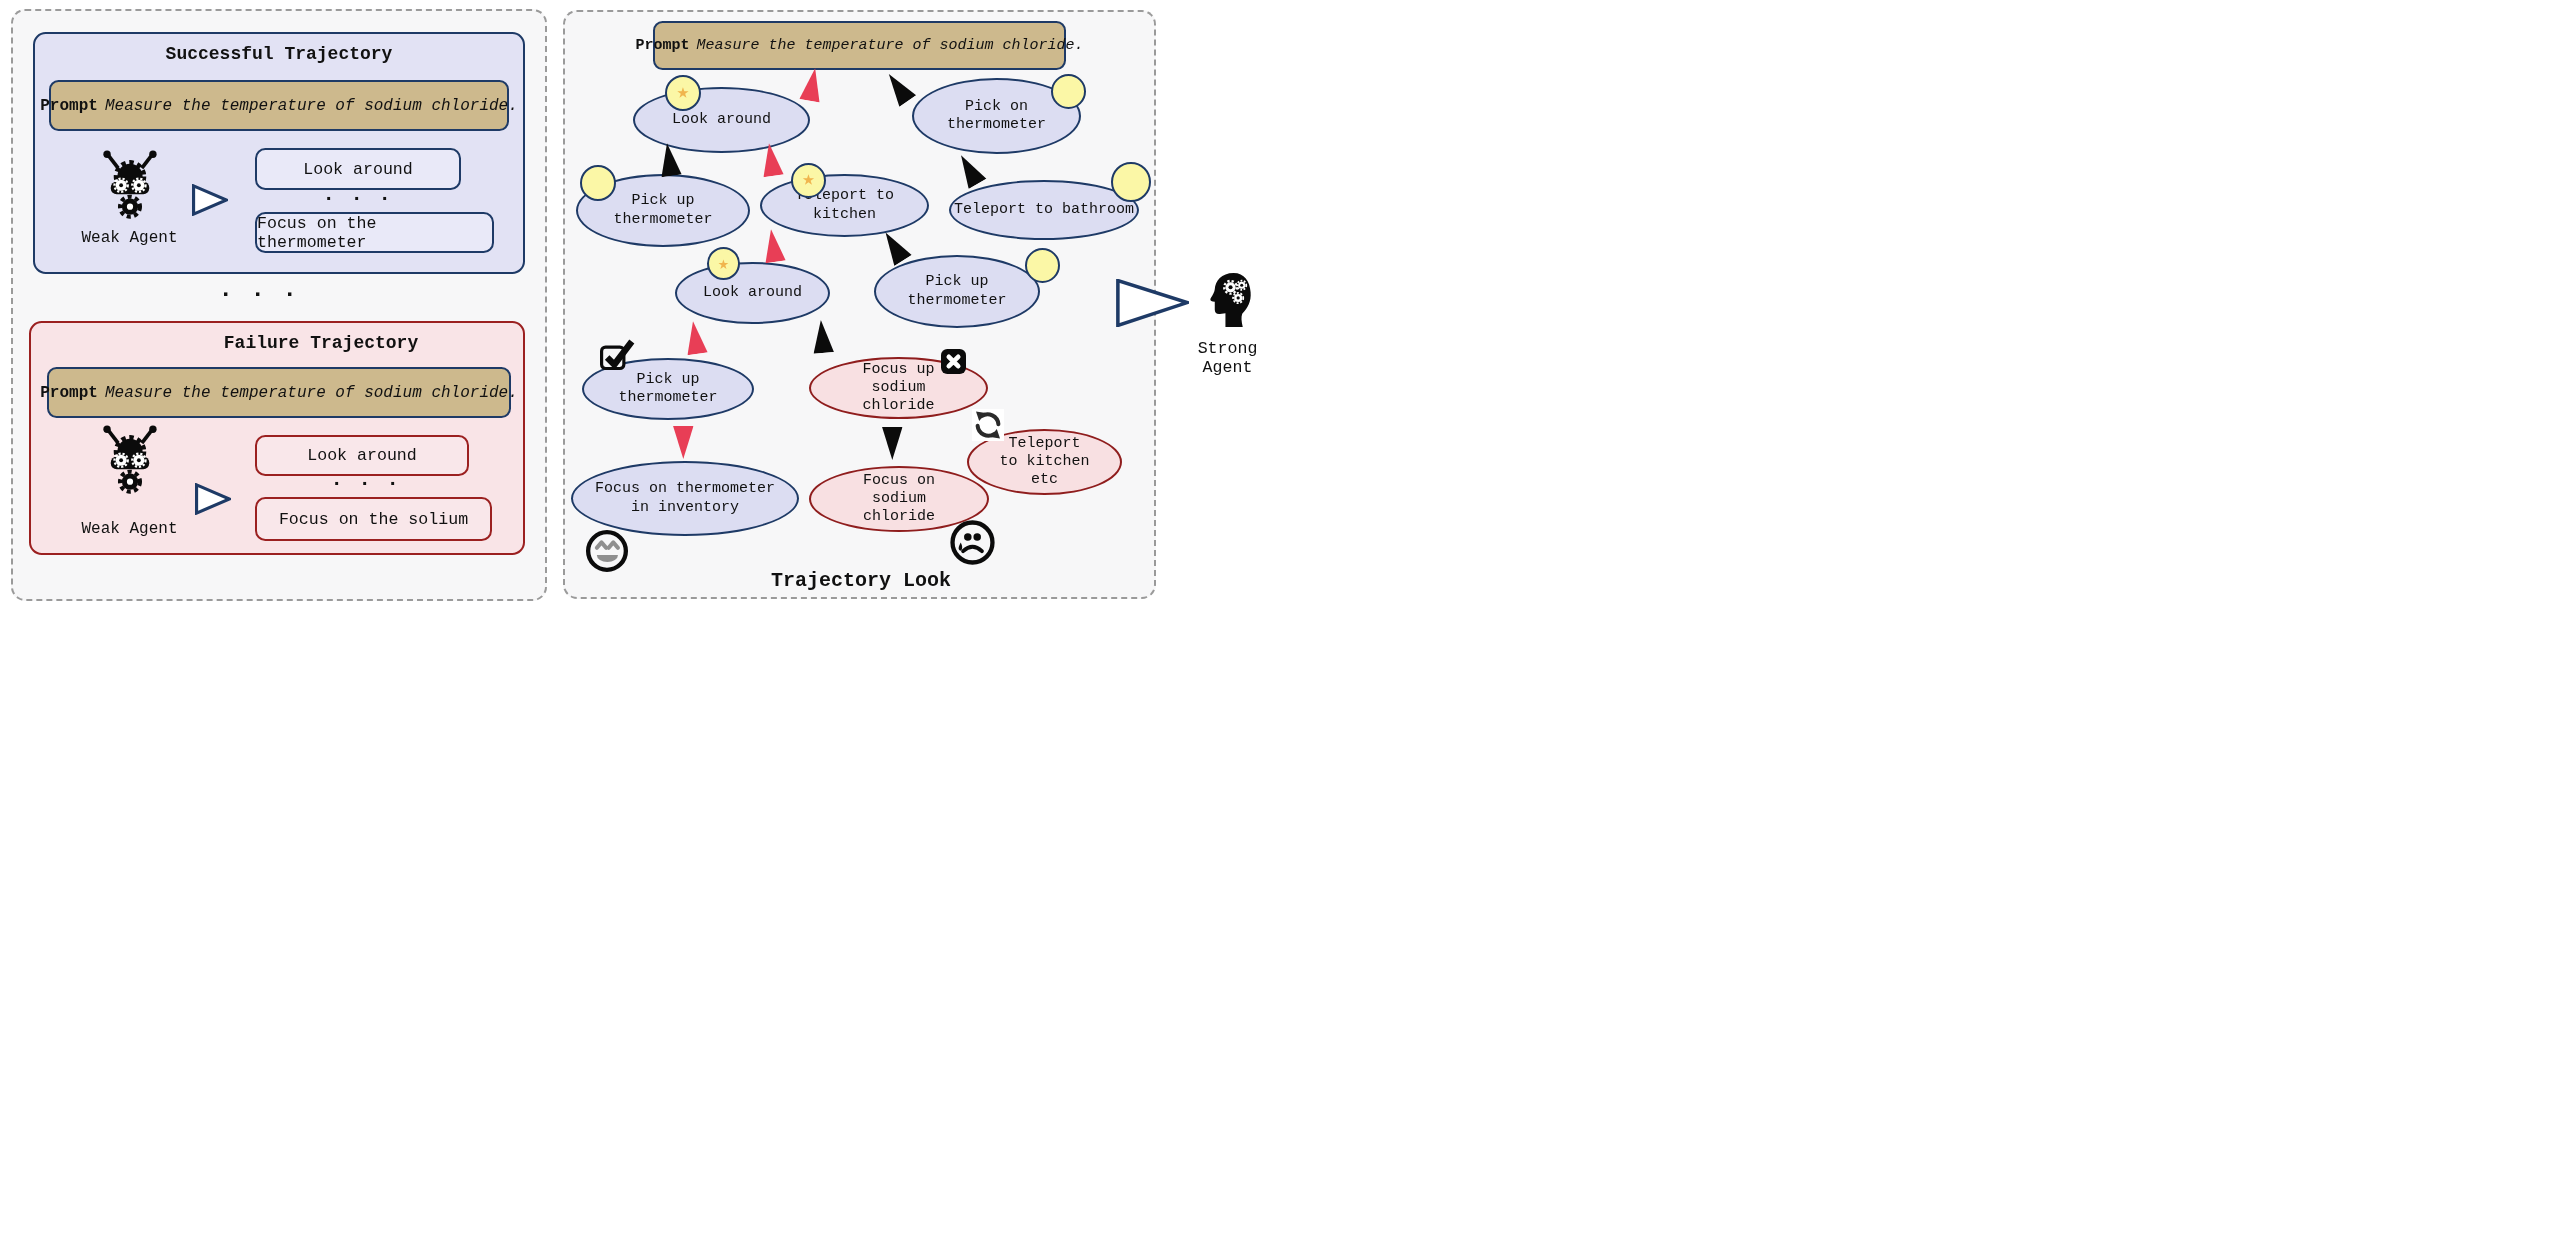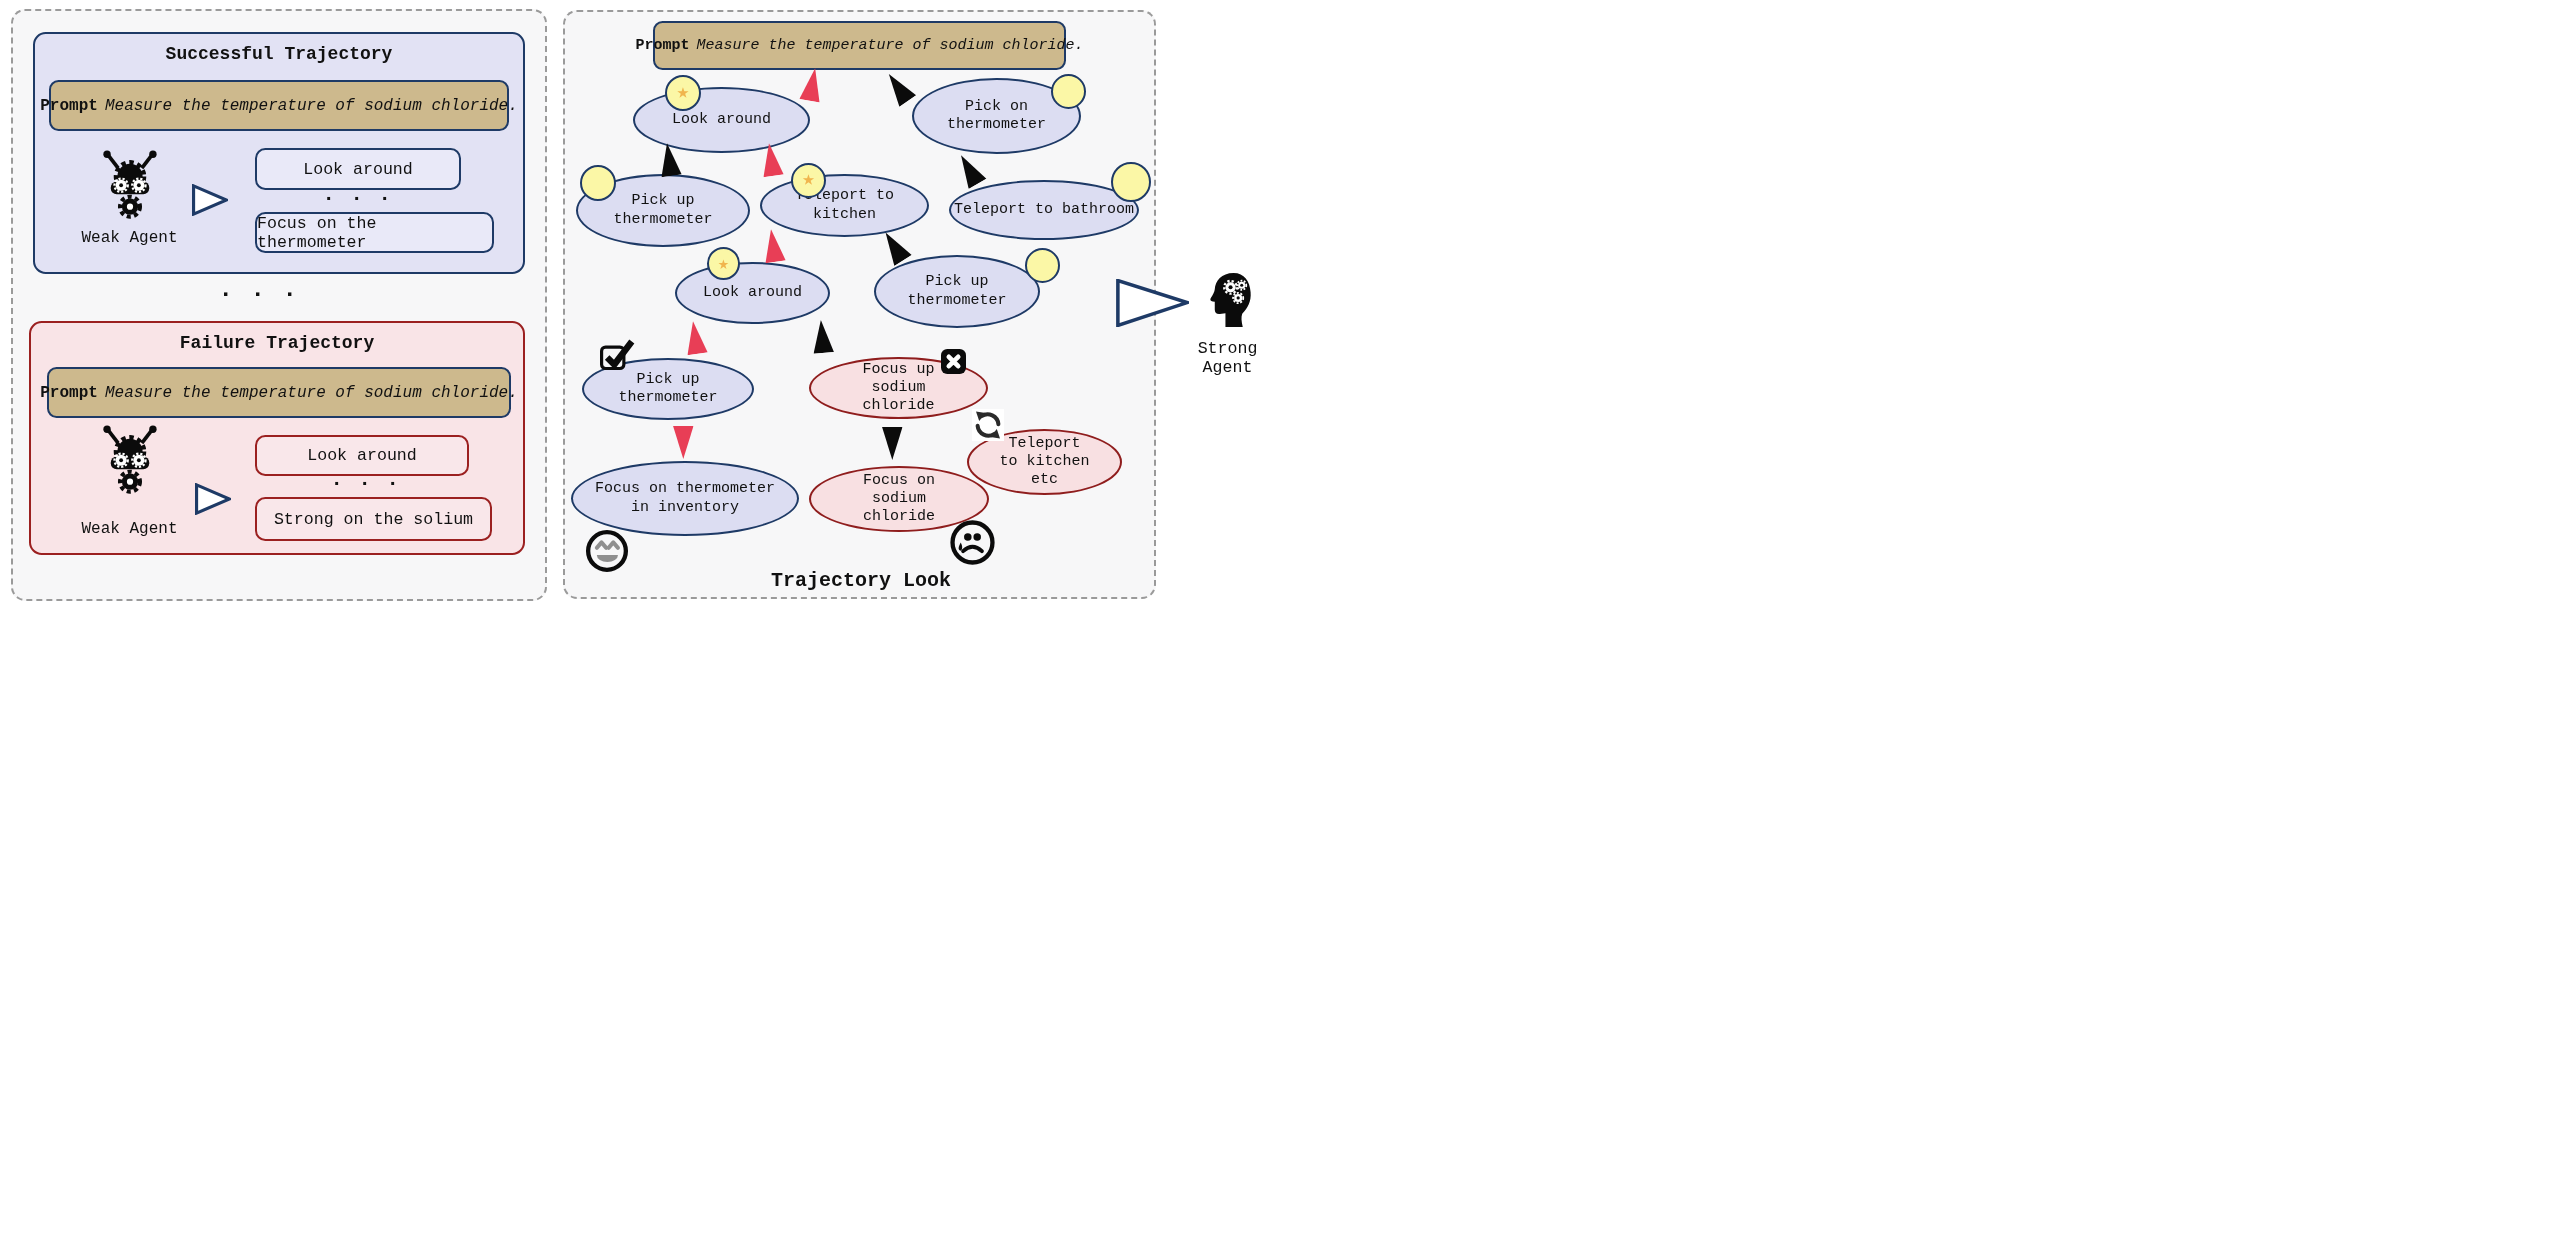--- a/index.html
+++ b/index.html
@@ -82,7 +82,7 @@
   <div class="dots" style="left:203px;top:281px;width:111px;font-size:24px;">· · ·</div>
 
   <div class="bigbox red" style="left:29px;top:321px;width:496px;height:234px;"></div>
-  <div class="boxtitle" style="left:29px;top:333px;width:496px;">Failure Trajectory</div>
+  <div class="boxtitle" style="left:29px;top:333px;width:496px;padding-left:44px;">Failure Trajectory</div>
   <div class="promptbox" style="left:47px;top:367px;width:464px;height:51px;">
     <span class="plabel">Prompt</span>
     <span class="ptext">Measure the temperature of sodium chloride.</span>

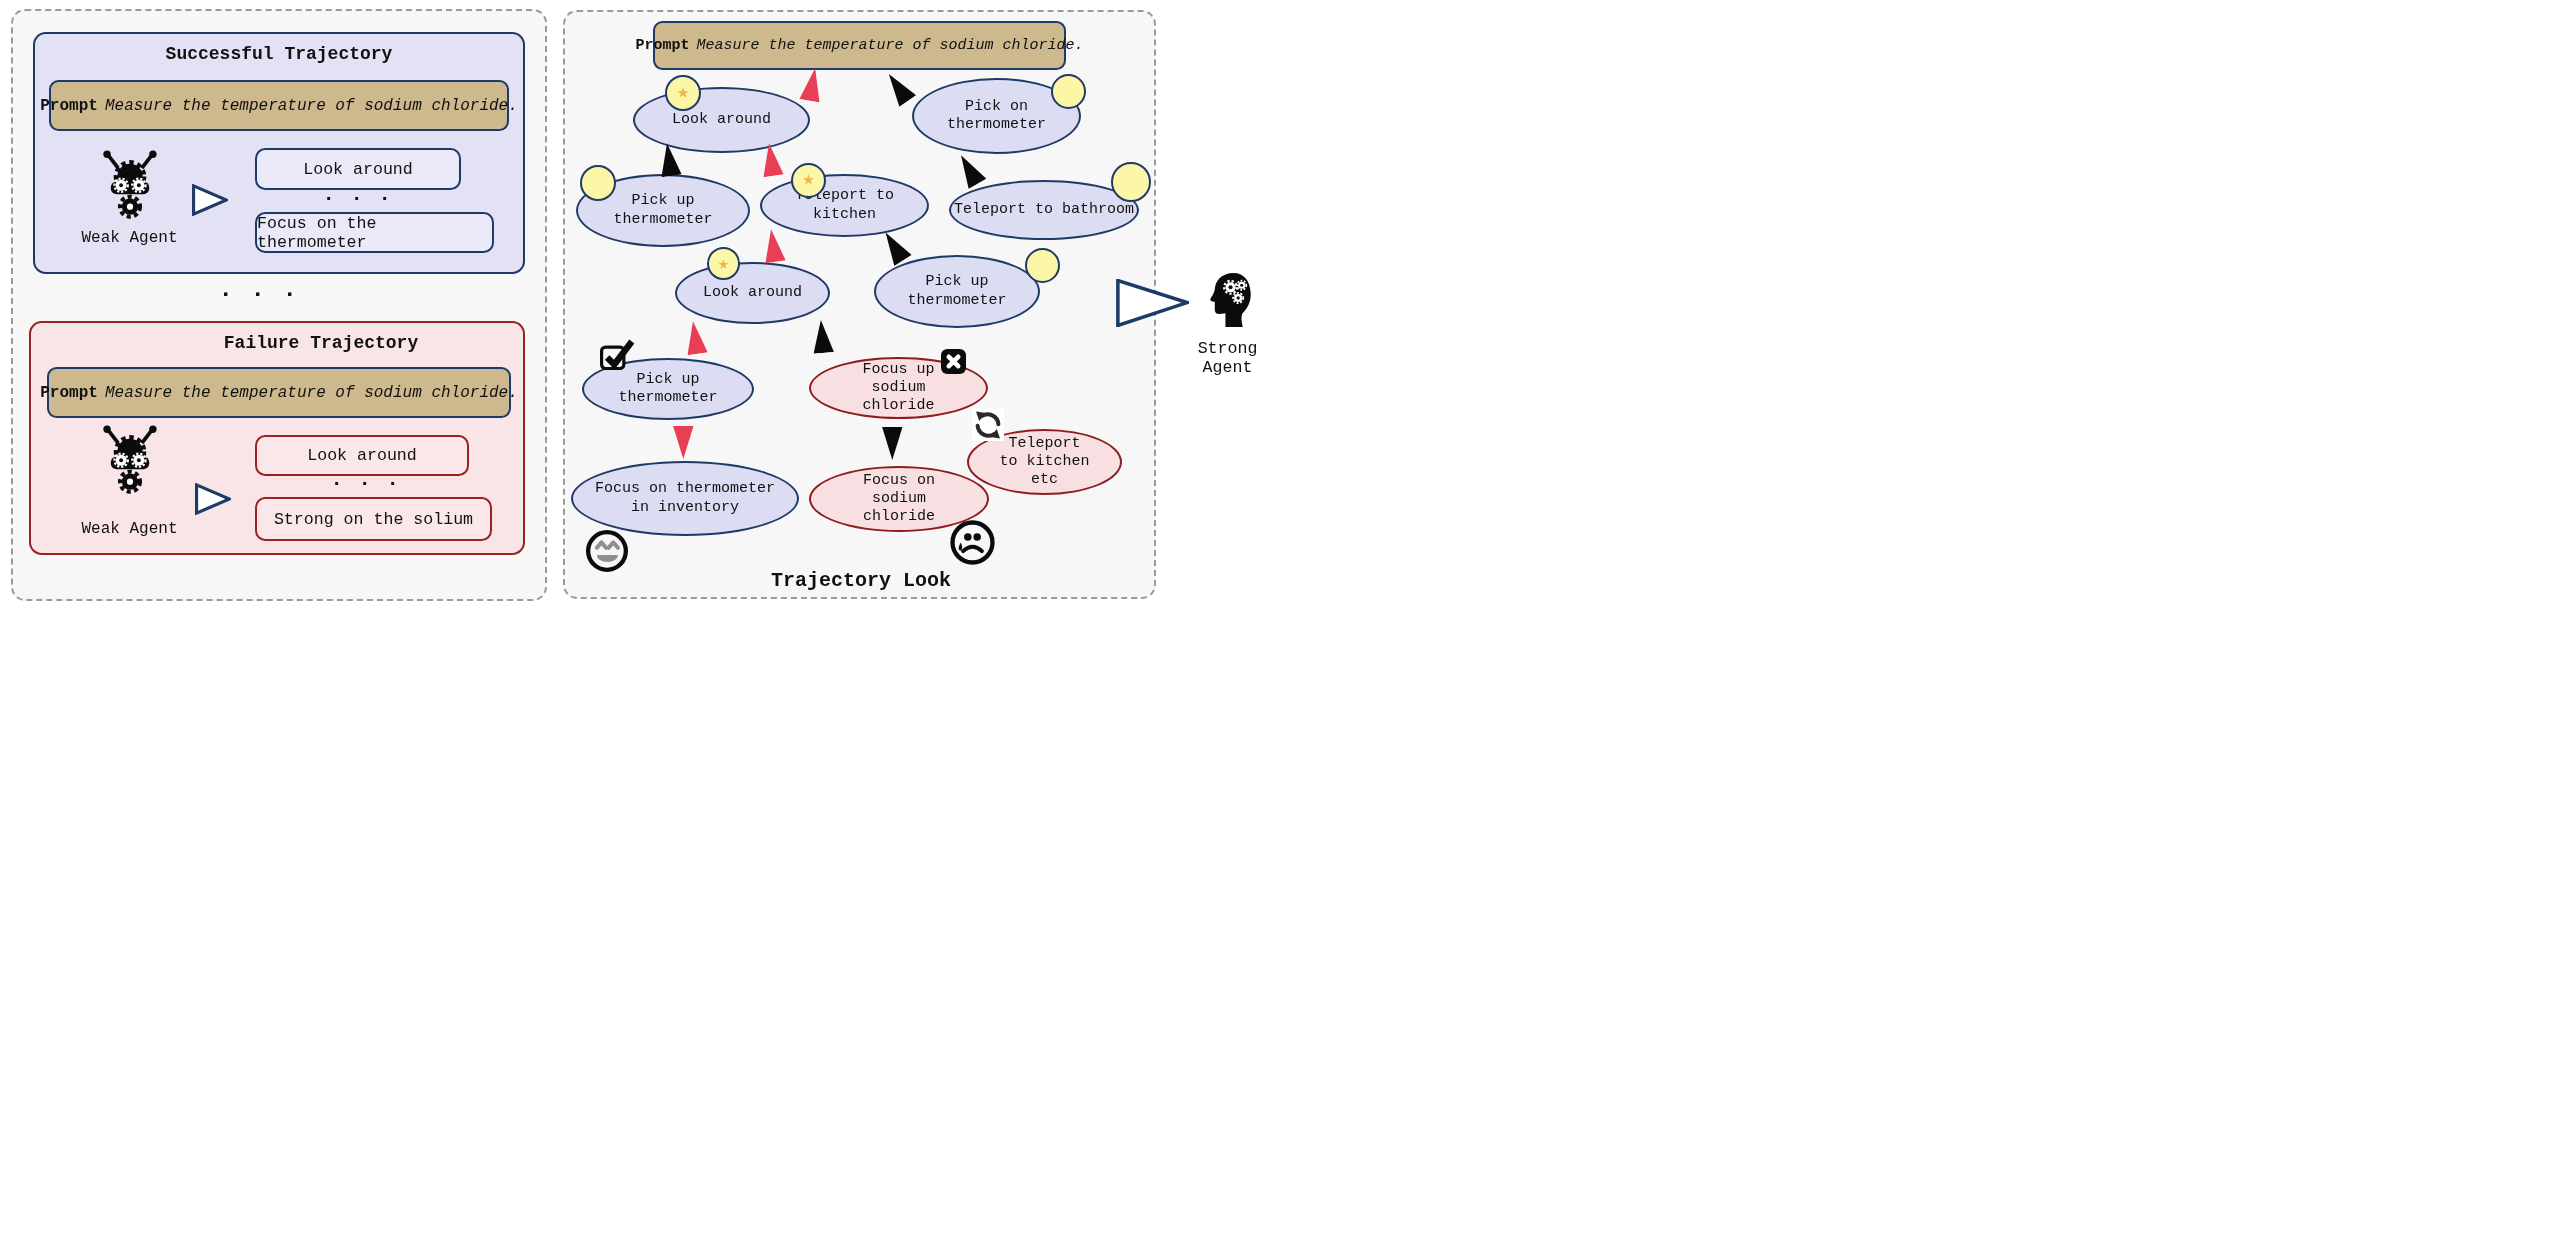--- a/index.html
+++ b/index.html
@@ -121,7 +121,7 @@
   </div>
   <div class="dots" style="left:310px;top:472px;width:111px;">· · ·</div>
   <div class="stepbox red" style="left:255px;top:497px;width:237px;height:44px;">
-    <span>Strong on the solium</span>
+    <span>Focus on the solium</span>
   </div>
 
   <div class="panel" style="left:563px;top:9.5px;width:593px;height:589px;"></div>

